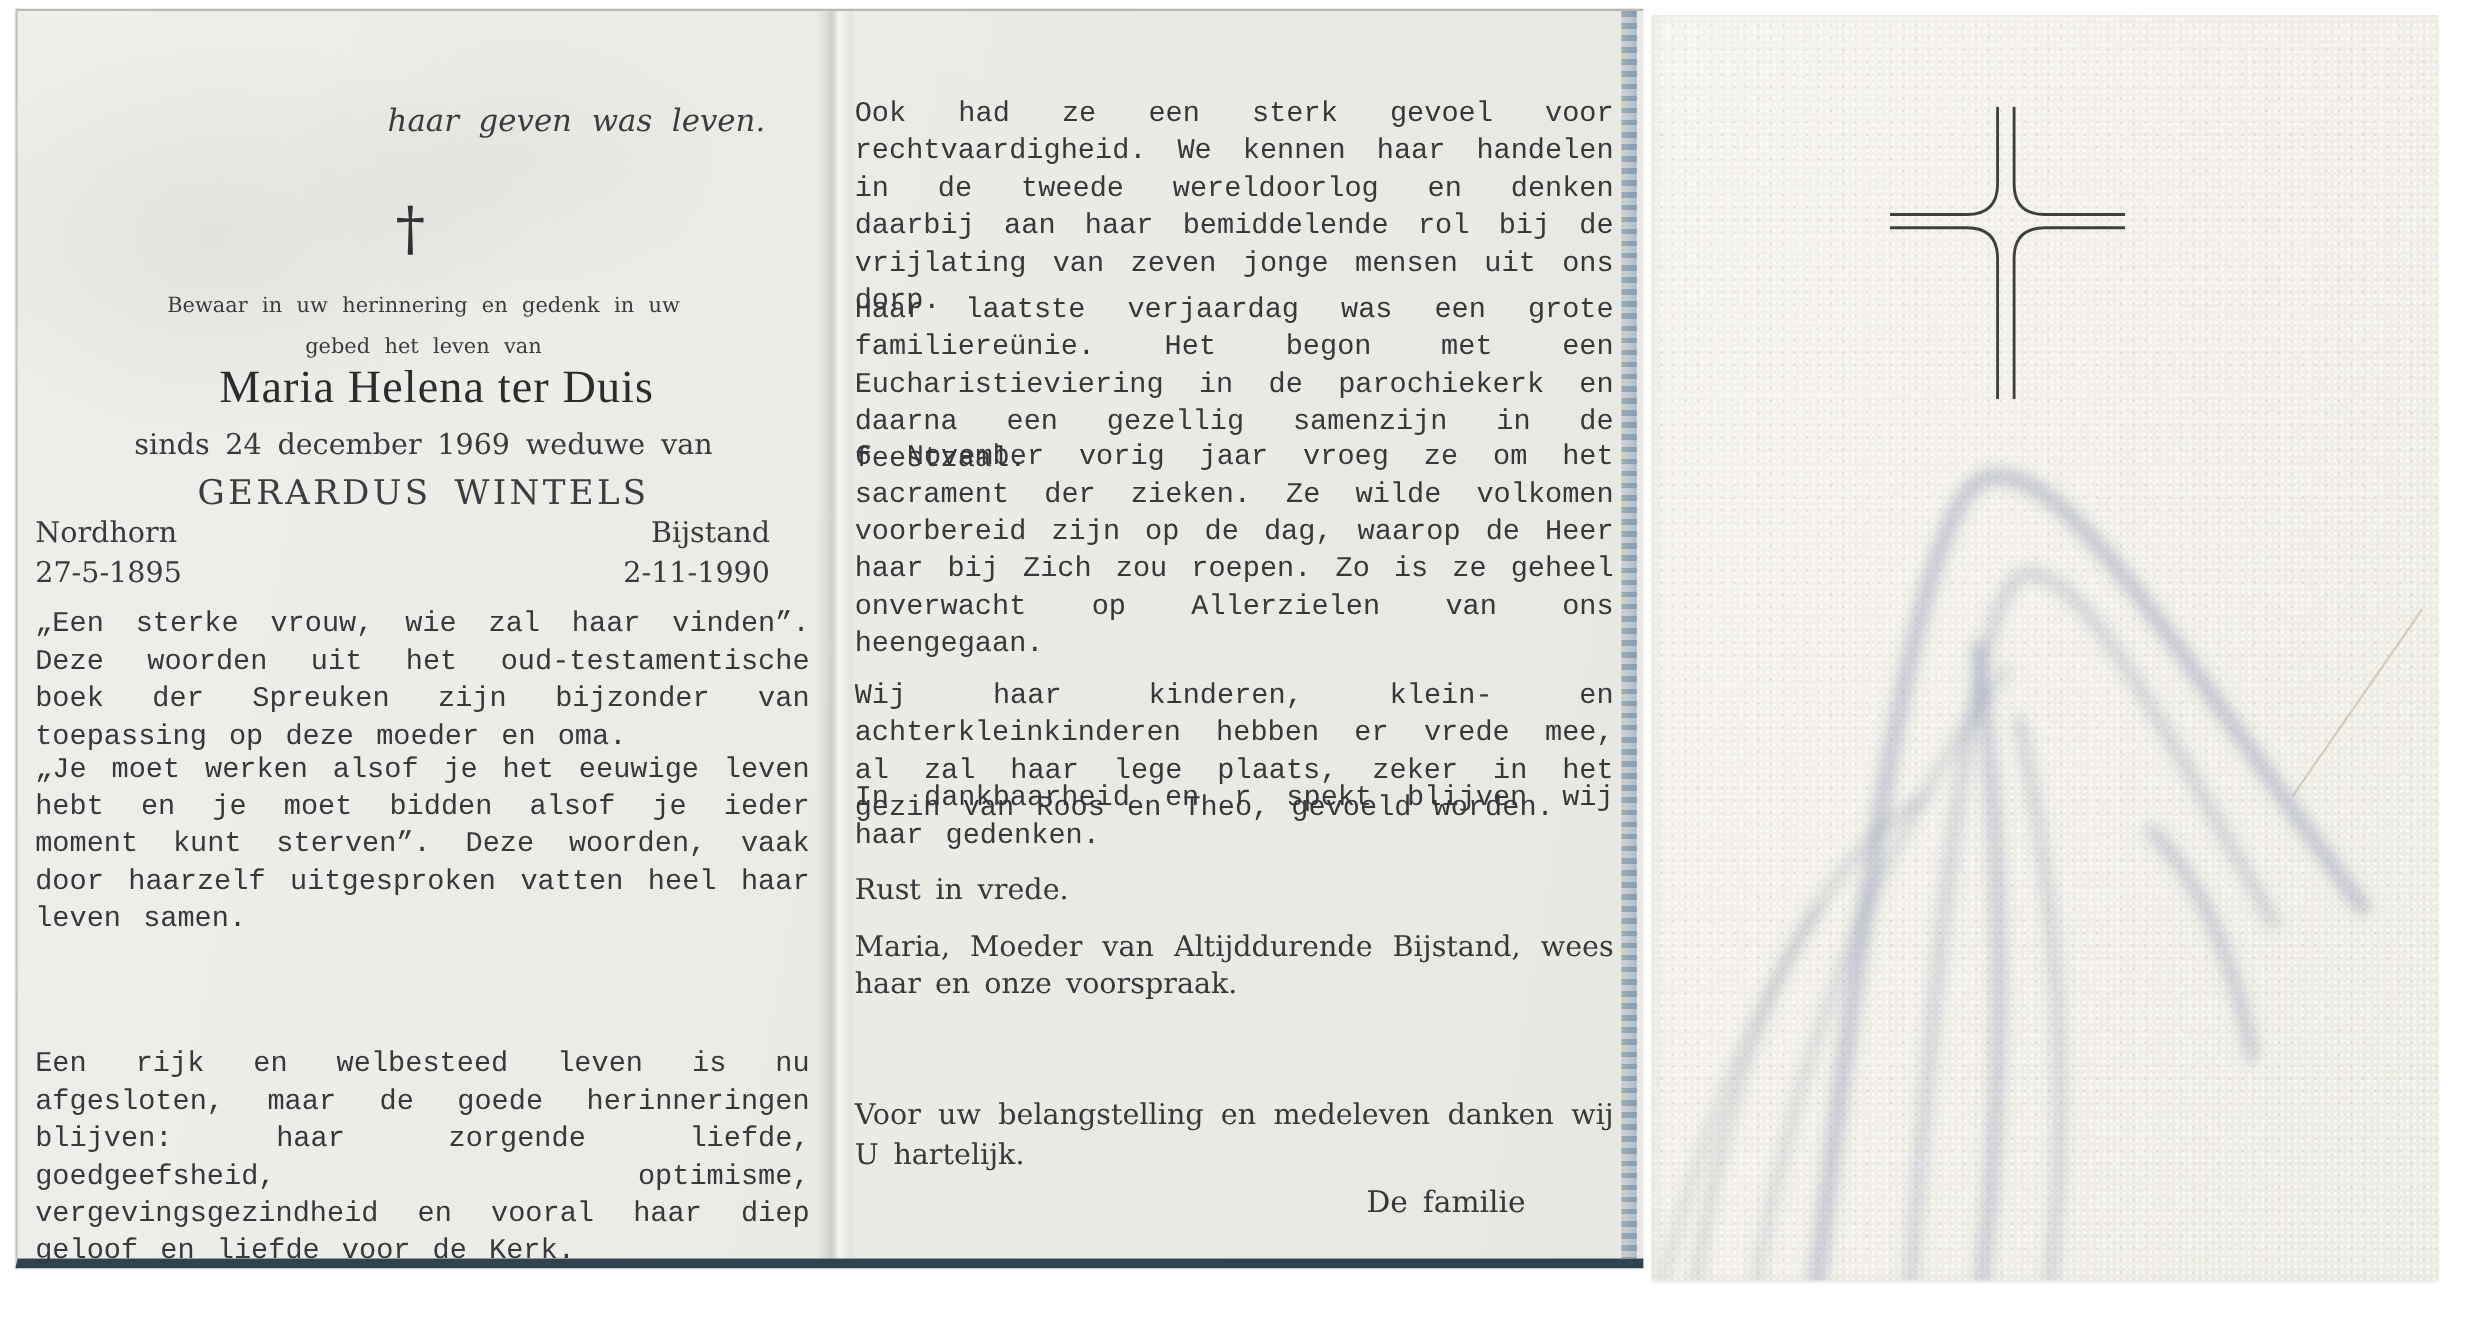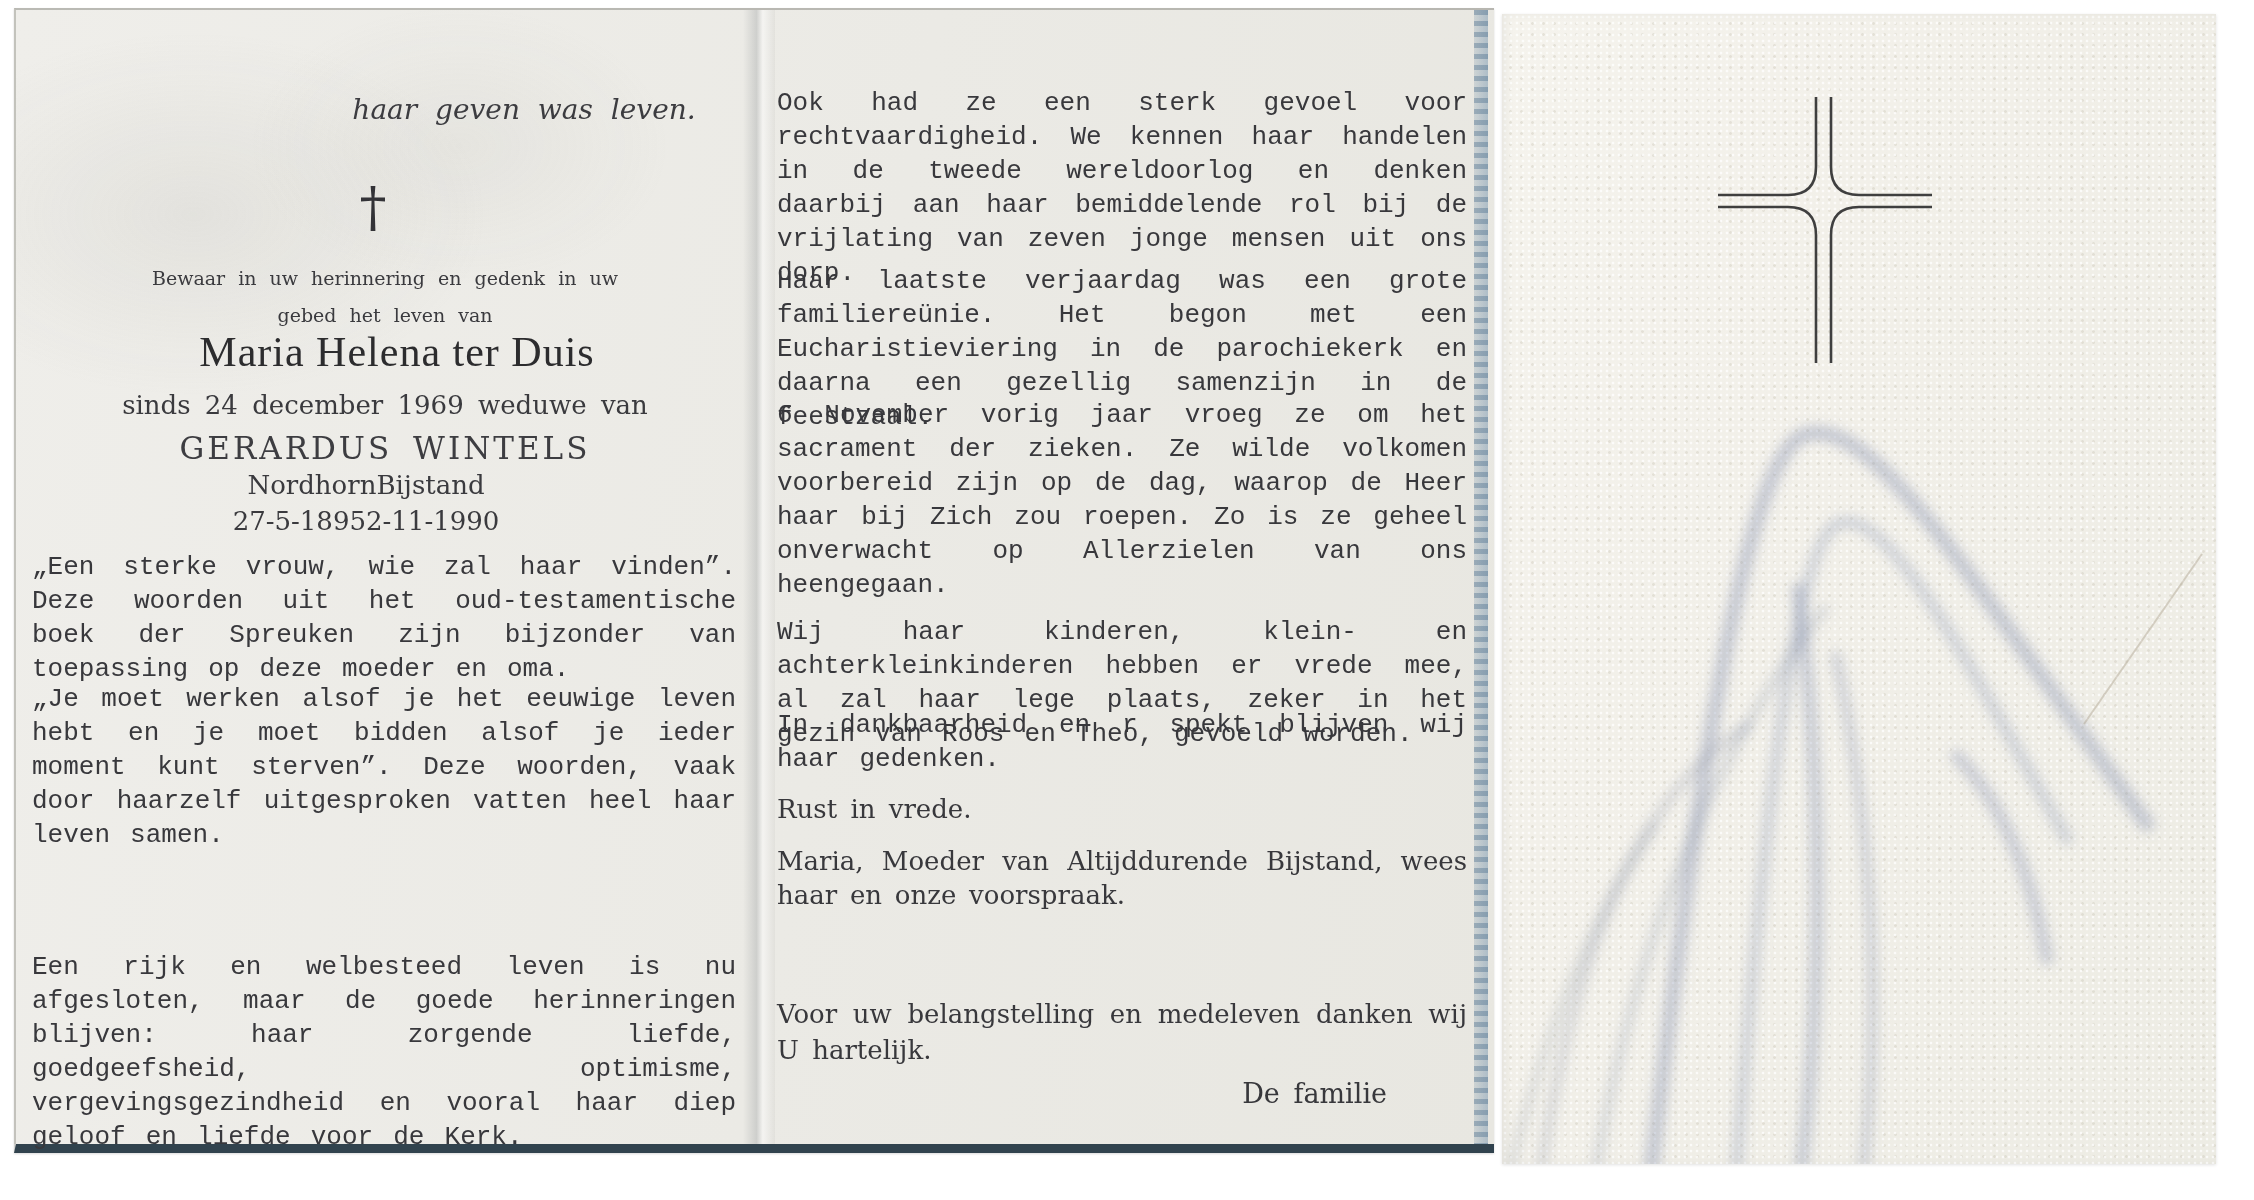--- a/index.html
+++ b/index.html
@@ -67,7 +67,7 @@
     font-size:31px;letter-spacing:3px;word-spacing:8px;color:#3d3d41;
   }
   .row{
-    position:absolute;left:0;width:668px;display:flex;justify-content:center;
+    position:absolute;left:0;width:668px;display:flex;justify-content:space-between;
     font-size:26px;color:#3a3a3e;
   }
   .places{top:460px;}

